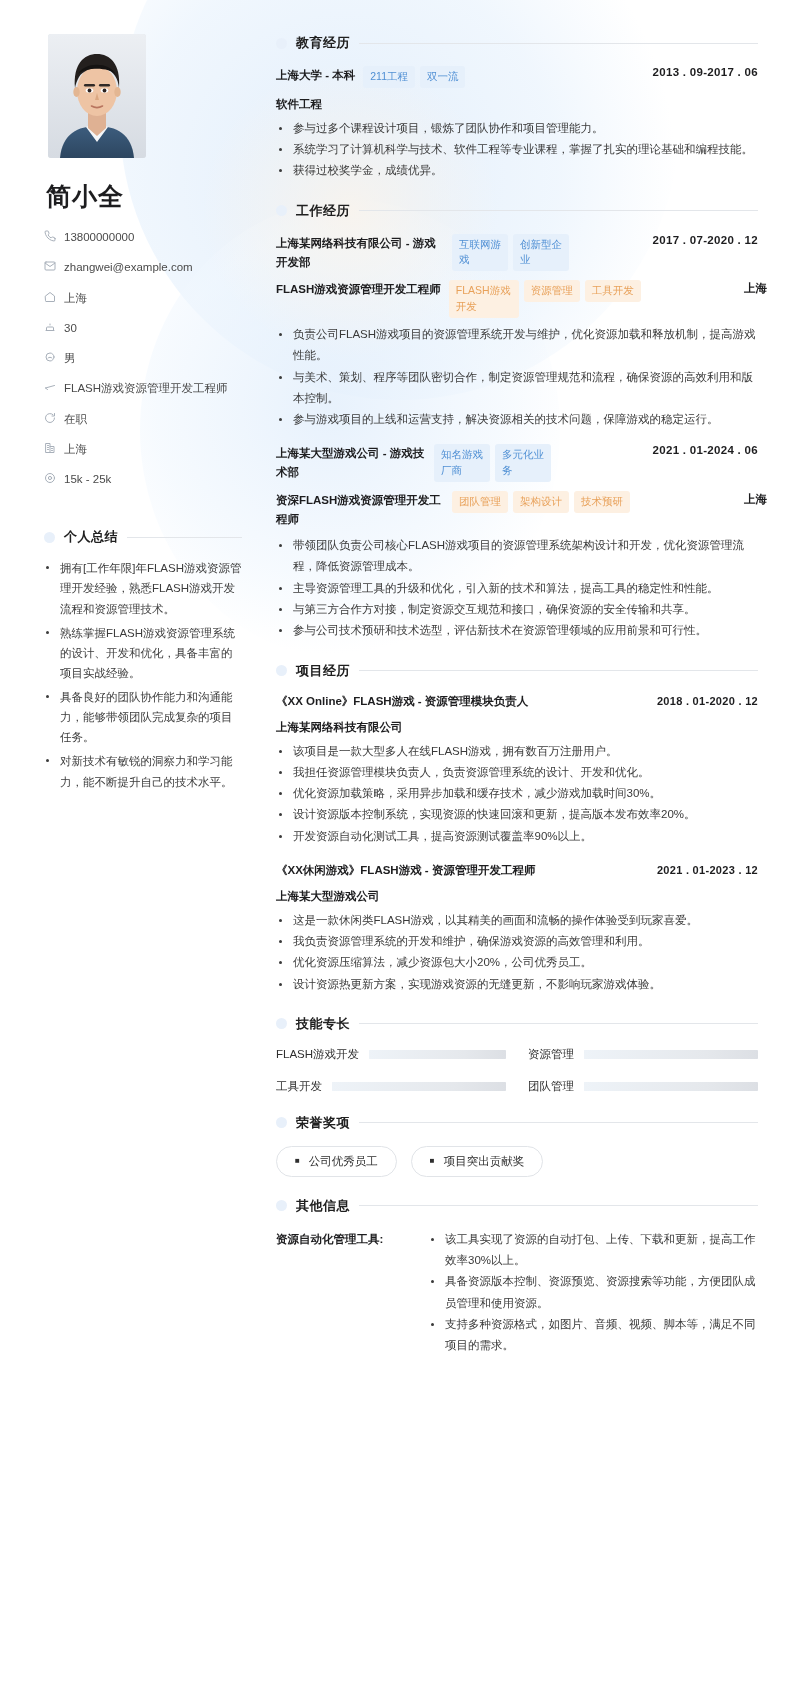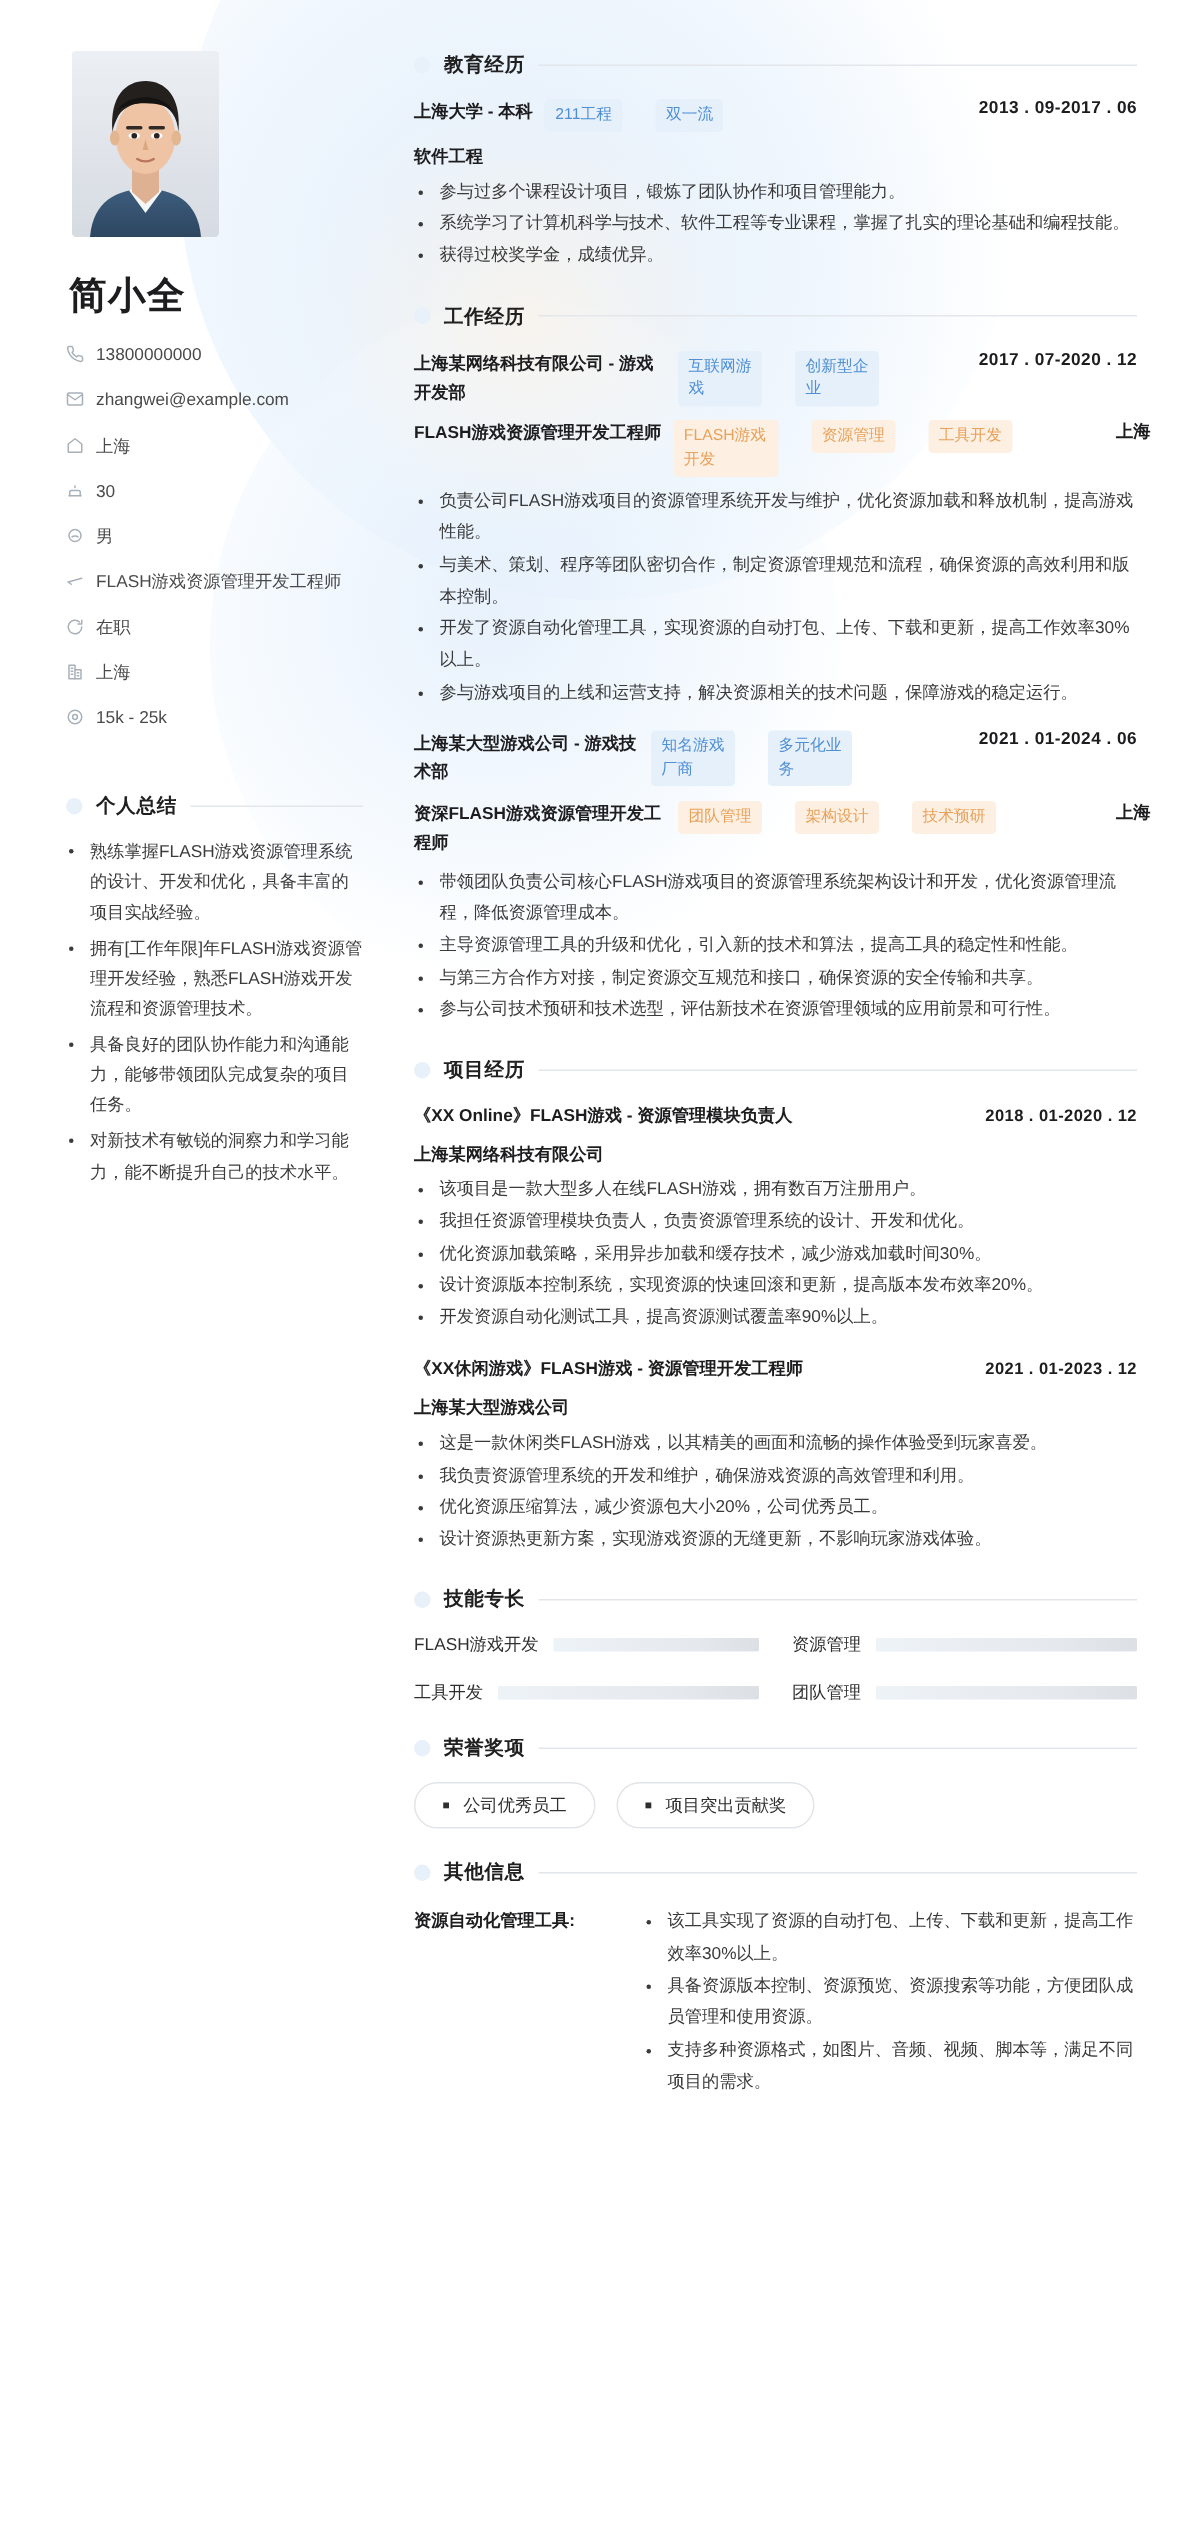--- a/index.html
+++ b/index.html
@@ -158,7 +158,7 @@
   .entry-left.w-role { max-width: 168px; }
   .tags {
     display: flex;
-    gap: 22px;
+    gap: 5px;
     flex-wrap: nowrap;
     align-items: flex-start;
   }

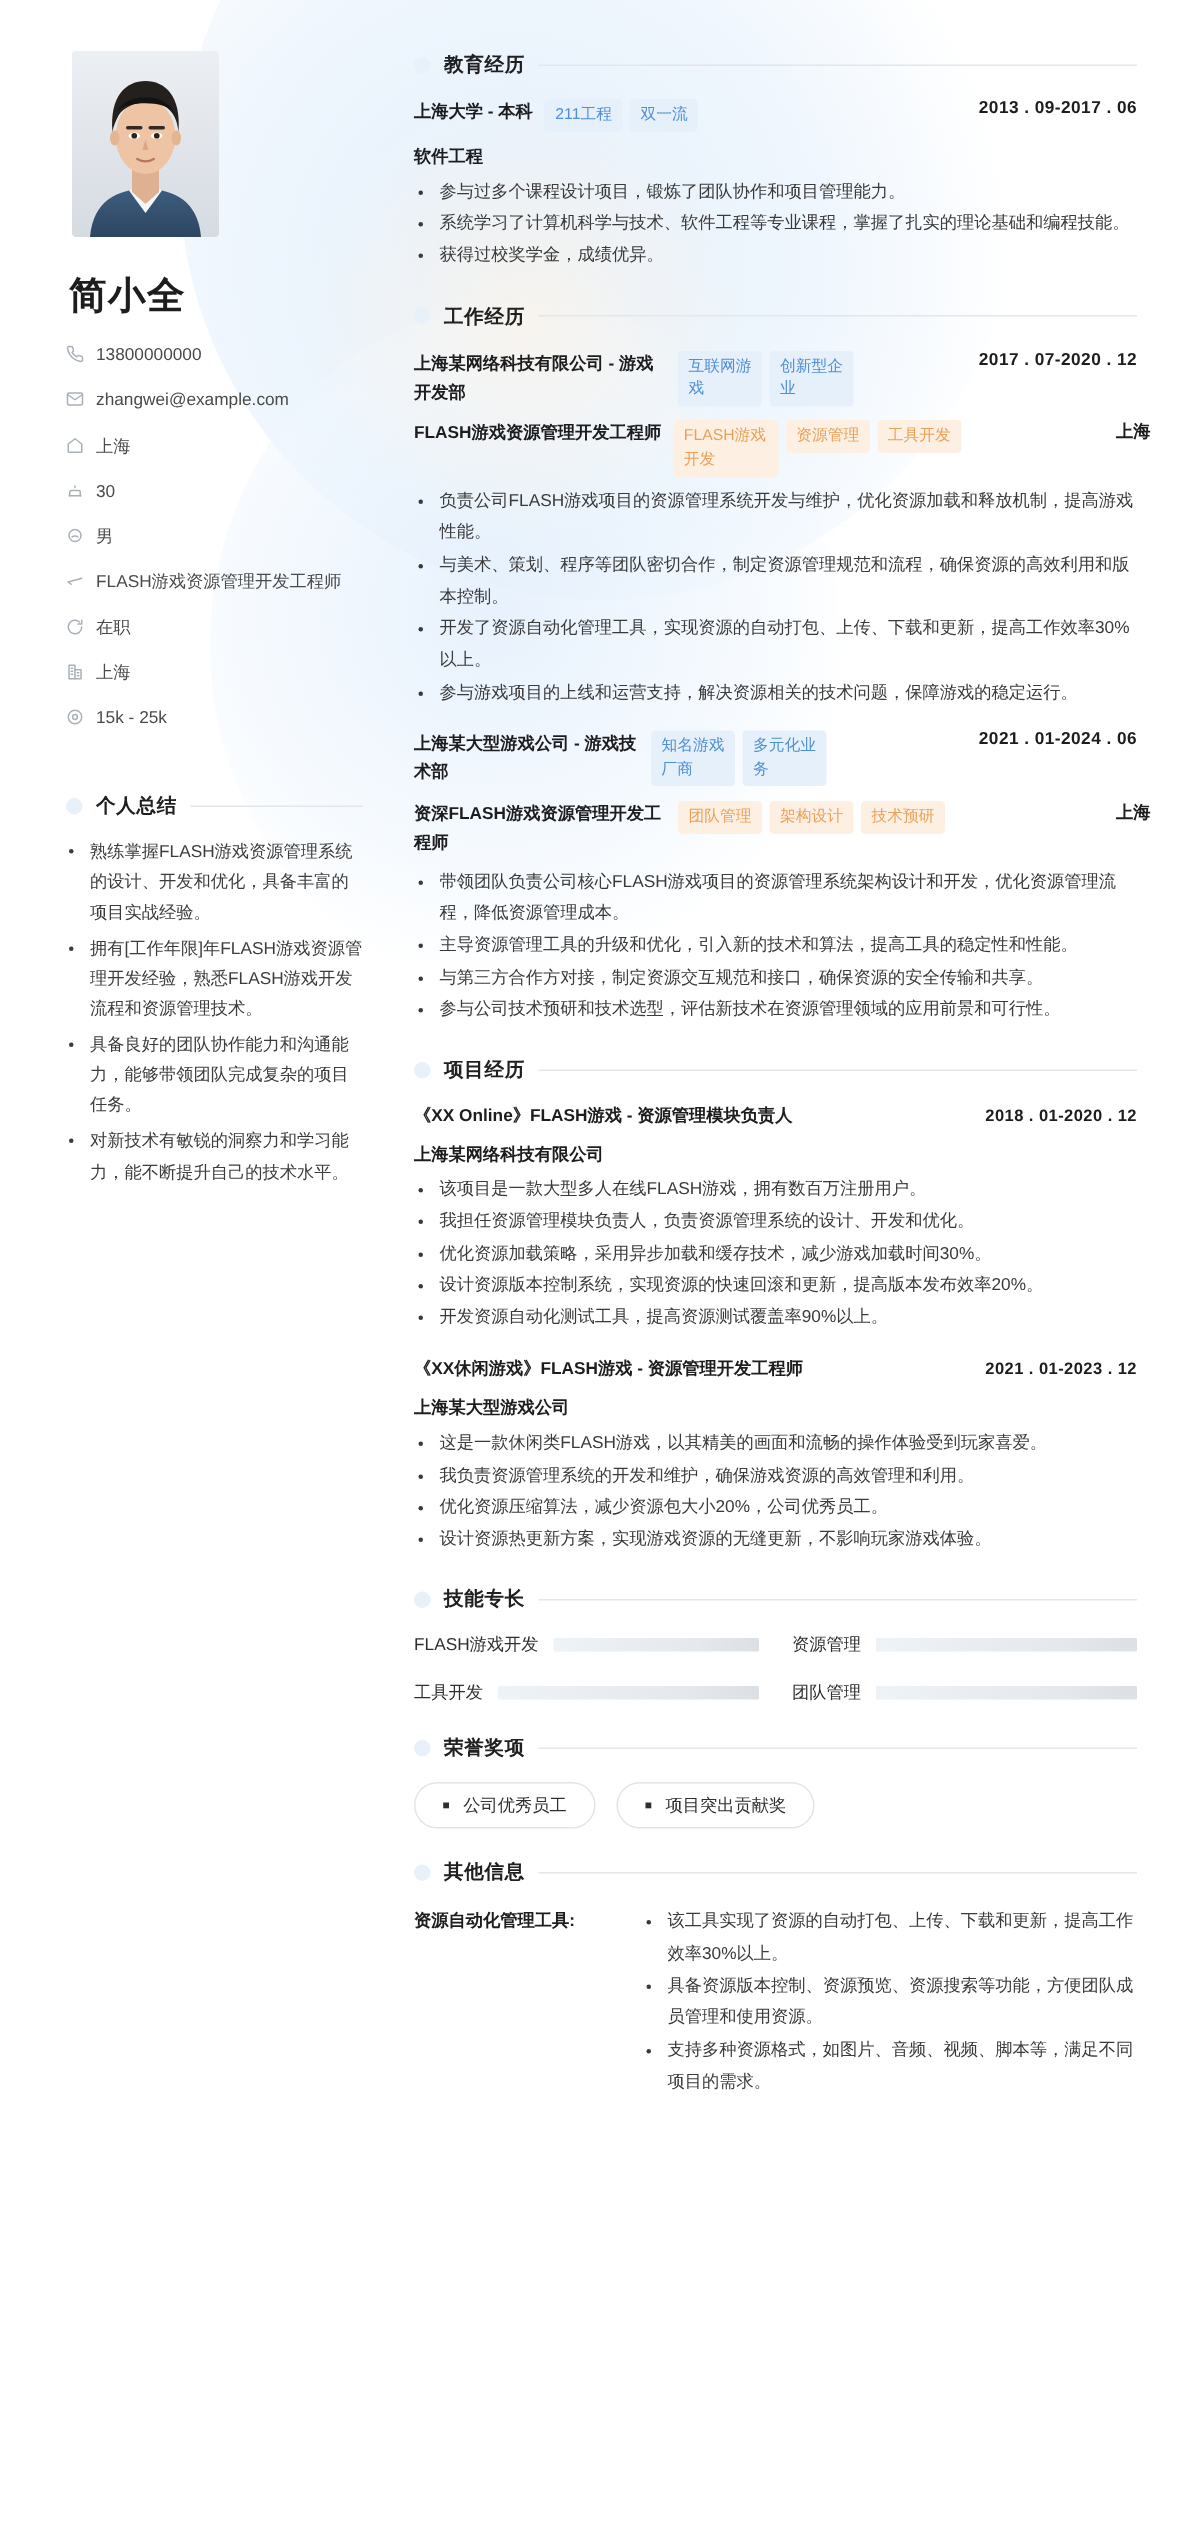--- a/index.html
+++ b/index.html
@@ -523,7 +523,6 @@
         <ul class="mainbullets">
           <li>负责公司FLASH游戏项目的资源管理系统开发与维护，优化资源加载和释放机制，提高游戏性能。</li>
           <li>与美术、策划、程序等团队密切合作，制定资源管理规范和流程，确保资源的高效利用和版本控制。</li>
-          <li>开发了资源自动化管理工具，实现资源的自动打包、上传、下载和更新，提高工作效率30%以上。</li>
           <li>参与游戏项目的上线和运营支持，解决资源相关的技术问题，保障游戏的稳定运行。</li>
         </ul>
       </div>

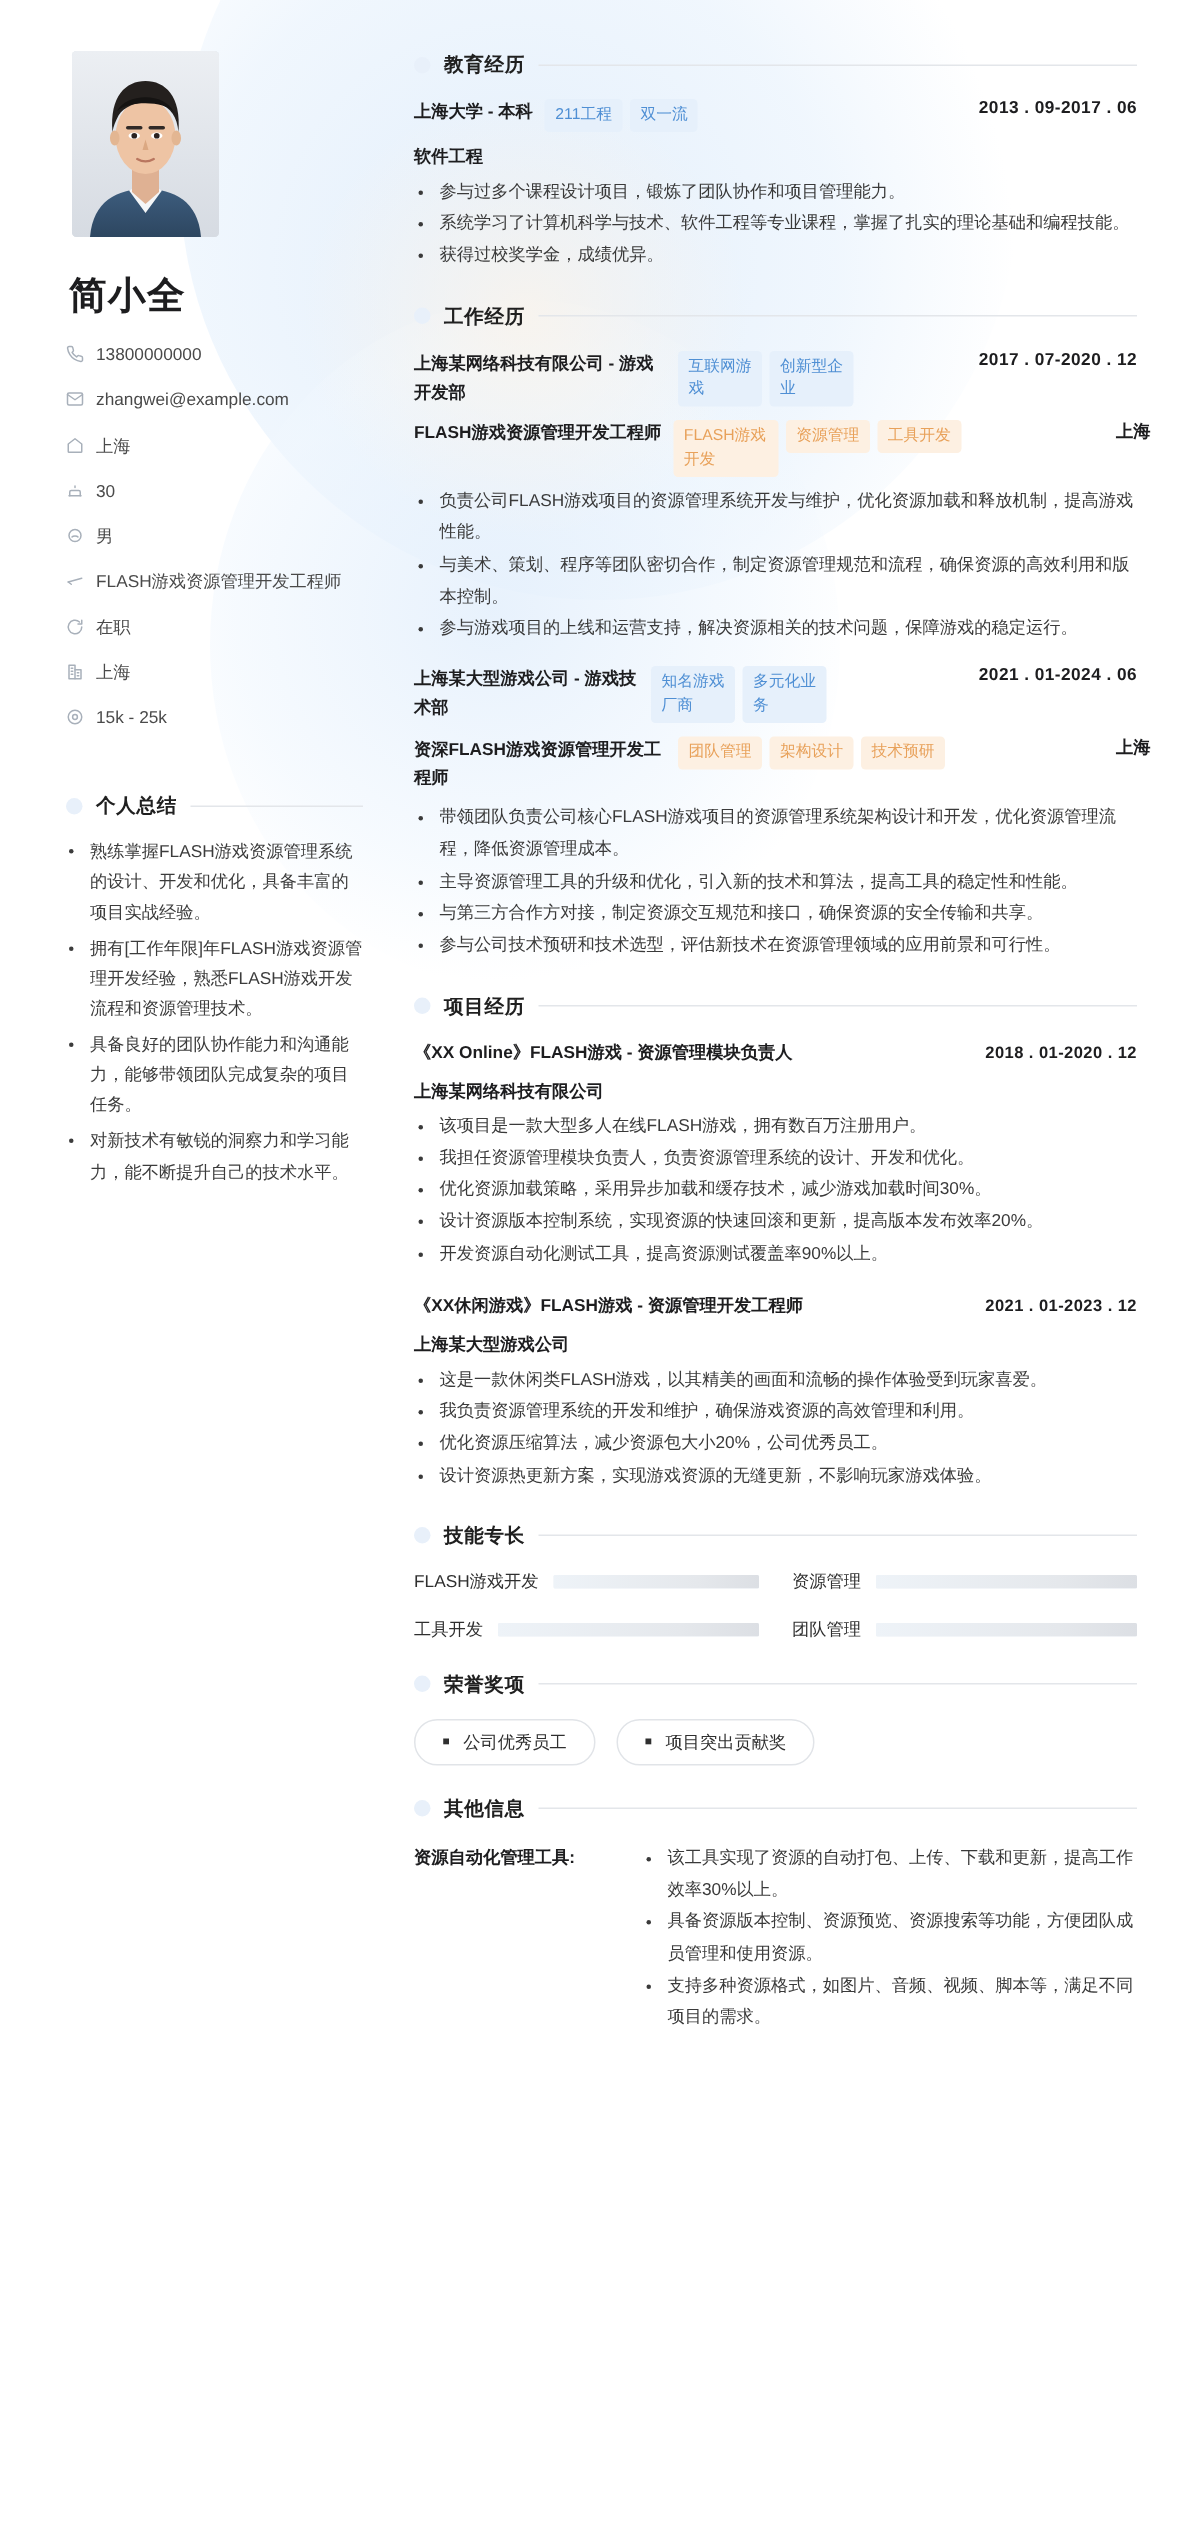--- a/index.html
+++ b/index.html
@@ -453,8 +453,8 @@
         <span class="sec-rule"></span>
       </div>
       <ul class="bullets">
+        <li>拥有[工作年限]年FLASH游戏资源管理开发经验，熟悉FLASH游戏开发流程和资源管理技术。</li>
         <li>熟练掌握FLASH游戏资源管理系统的设计、开发和优化，具备丰富的项目实战经验。</li>
-        <li>拥有[工作年限]年FLASH游戏资源管理开发经验，熟悉FLASH游戏开发流程和资源管理技术。</li>
         <li>具备良好的团队协作能力和沟通能力，能够带领团队完成复杂的项目任务。</li>
         <li>对新技术有敏锐的洞察力和学习能力，能不断提升自己的技术水平。</li>
       </ul>

